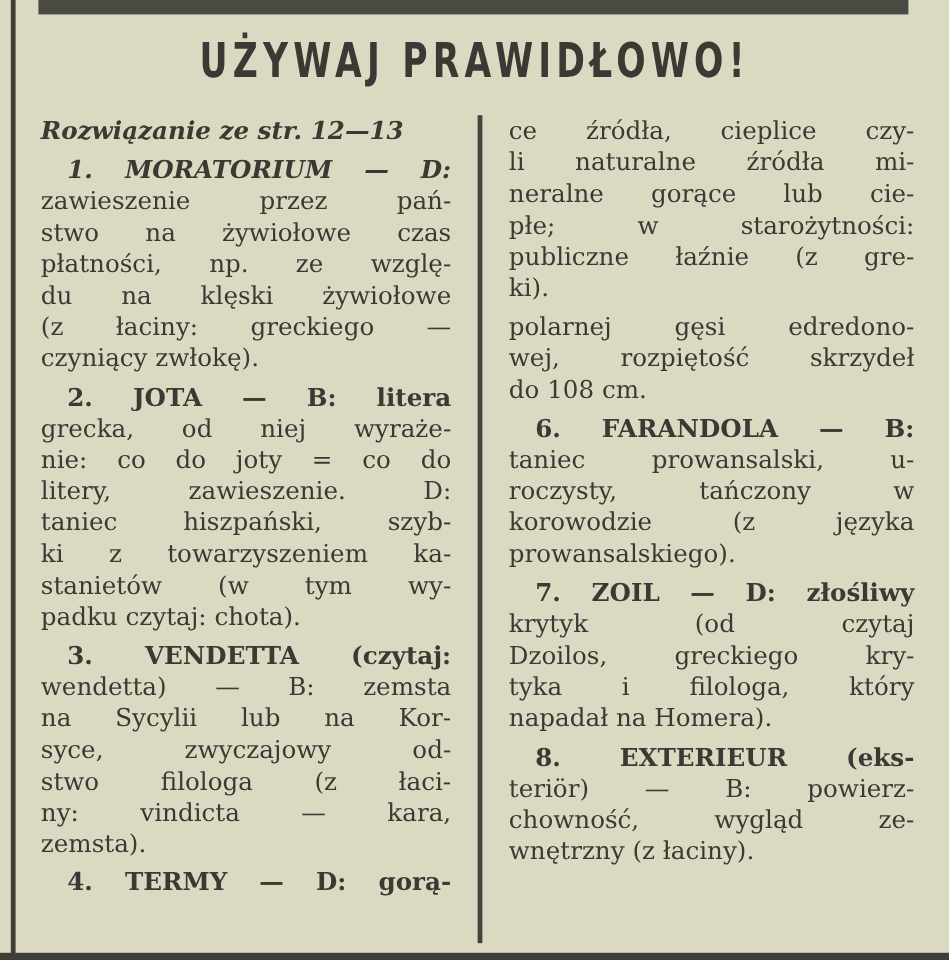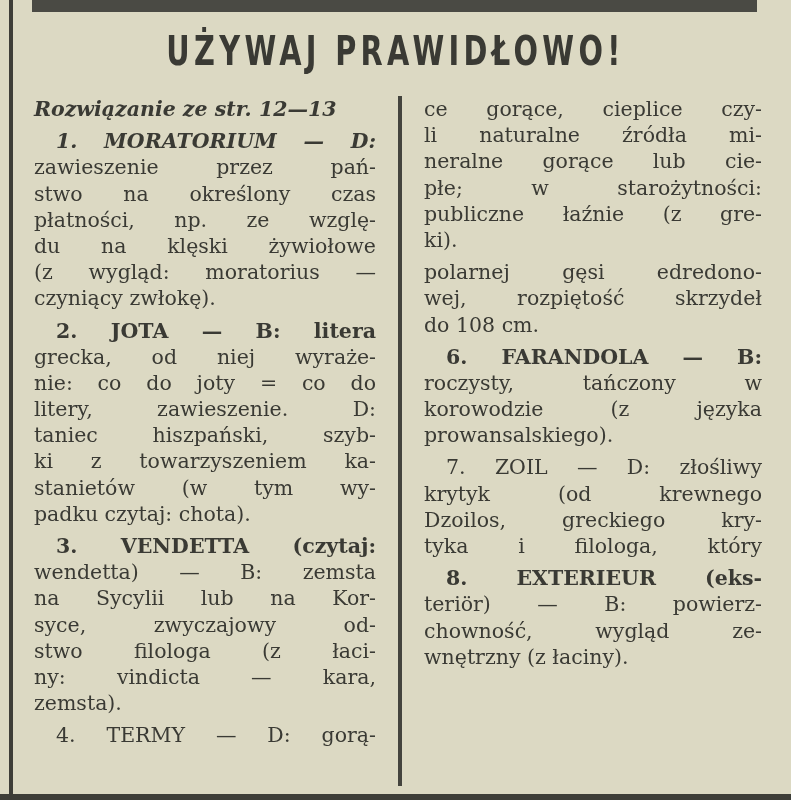--- a/index.html
+++ b/index.html
@@ -102,7 +102,7 @@
 
 <div class="column col-right">
   <div>
-    <span class="line">ce gorące, cieplice czy-</span>
+    <span class="line">ce źródła, cieplice czy-</span>
     <span class="line">li naturalne źródła mi-</span>
     <span class="line">neralne gorące lub cie-</span>
     <span class="line">płe; w starożytności:</span>

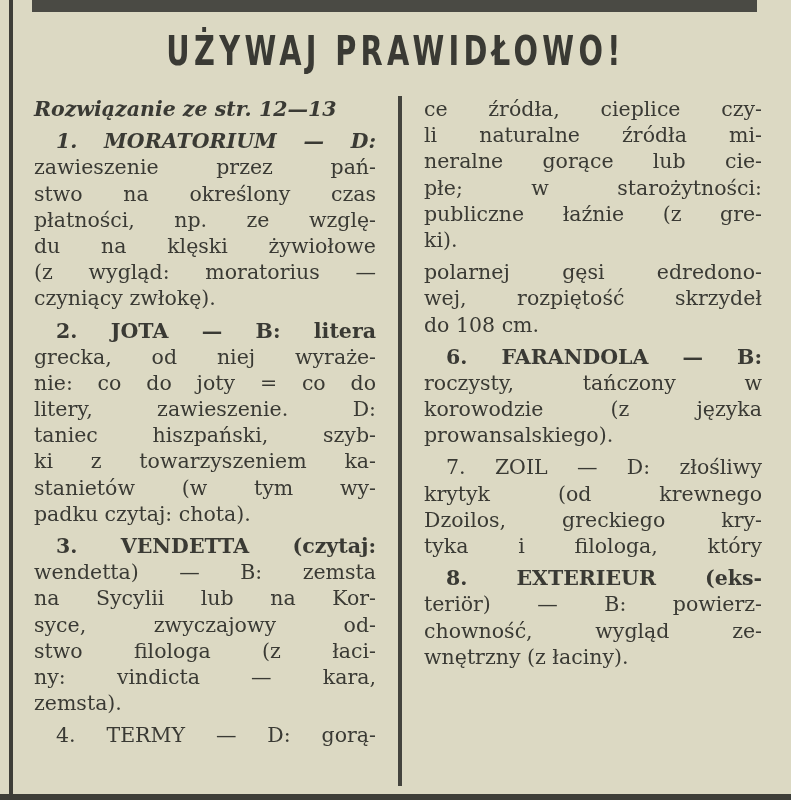--- a/index.html
+++ b/index.html
@@ -67,7 +67,7 @@
   <div class="entry">
     <span class="line indent"><b>1. MORATORIUM — D:</b></span>
     <span class="line">zawieszenie przez pań-</span>
-    <span class="line">stwo na określony czas</span>
+    <span class="line">stwo na żywiołowe czas</span>
     <span class="line">płatności, np. ze wzglę-</span>
     <span class="line">du na klęski żywiołowe</span>
     <span class="line">(z wygląd: moratorius —</span>

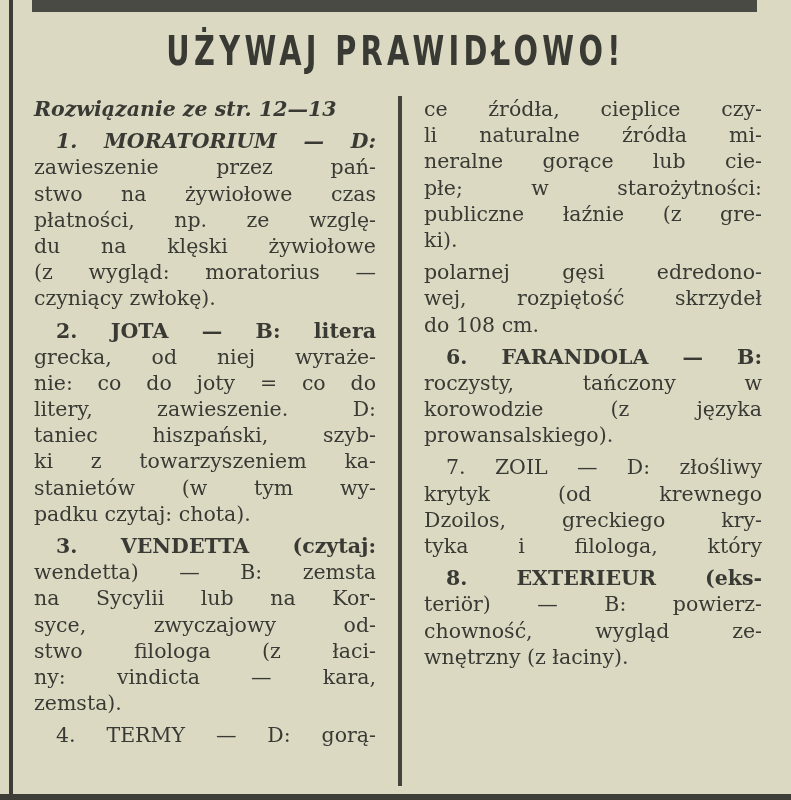--- a/index.html
+++ b/index.html
@@ -70,7 +70,7 @@
     <span class="line">stwo na żywiołowe czas</span>
     <span class="line">płatności, np. ze wzglę-</span>
     <span class="line">du na klęski żywiołowe</span>
-    <span class="line">(z wygląd: moratorius —</span>
+    <span class="line">(z łaciny: greckiego —</span>
     <span class="line last">czyniący zwłokę).</span>
   </div>
 

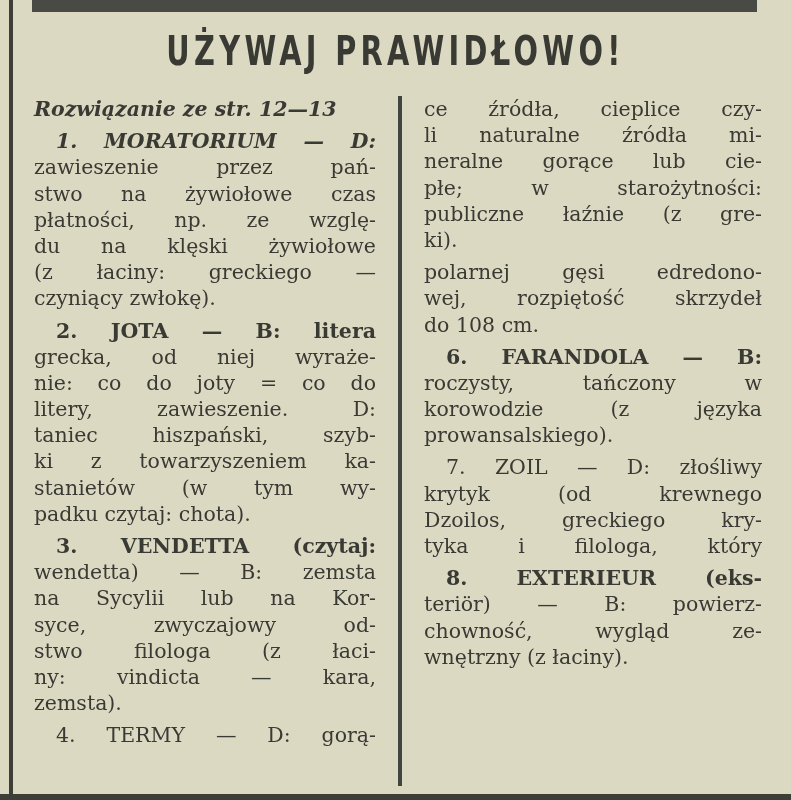--- a/index.html
+++ b/index.html
@@ -118,6 +118,7 @@
 
   <div class="entry">
     <span class="line indent" style="font-weight:bold">6. FARANDOLA — B:</span>
+    <span class="line">taniec prowansalski, u-</span>
     <span class="line">roczysty, tańczony w</span>
     <span class="line">korowodzie (z języka</span>
     <span class="line last">prowansalskiego).</span>

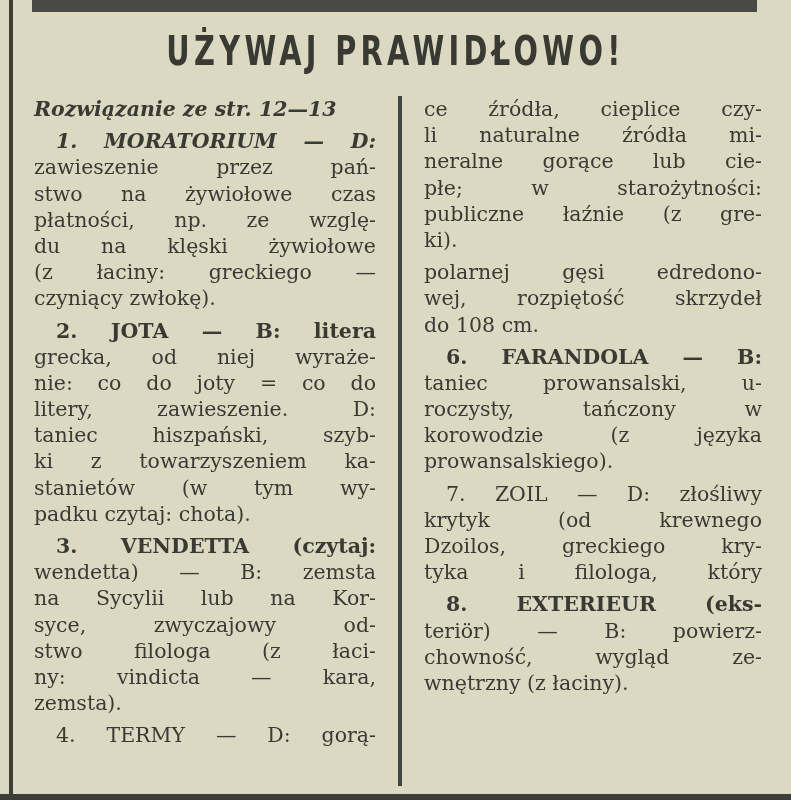--- a/index.html
+++ b/index.html
@@ -125,7 +125,7 @@
   </div>
 
   <div class="entry">
-    <span class="line indent" style="font-weight:normal">7. ZOIL — D: złośliwy</span>
+    <span class="line indent" style="font-weight:bold">7. ZOIL — D: złośliwy</span>
     <span class="line">krytyk (od krewnego</span>
     <span class="line">Dzoilos, greckiego kry-</span>
     <span class="line">tyka i filologa, który</span>

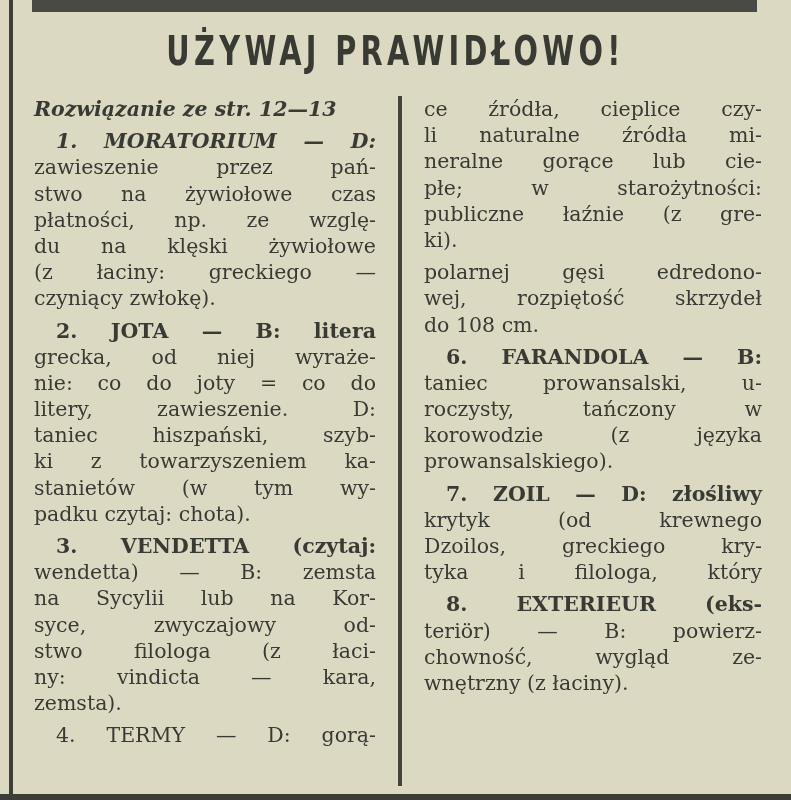--- a/index.html
+++ b/index.html
@@ -126,7 +126,7 @@
 
   <div class="entry">
     <span class="line indent" style="font-weight:bold">7. ZOIL — D: złośliwy</span>
-    <span class="line">krytyk (od krewnego</span>
+    <span class="line">krytyk (od czytaj</span>
     <span class="line">Dzoilos, greckiego kry-</span>
     <span class="line">tyka i filologa, który</span>
   </div>

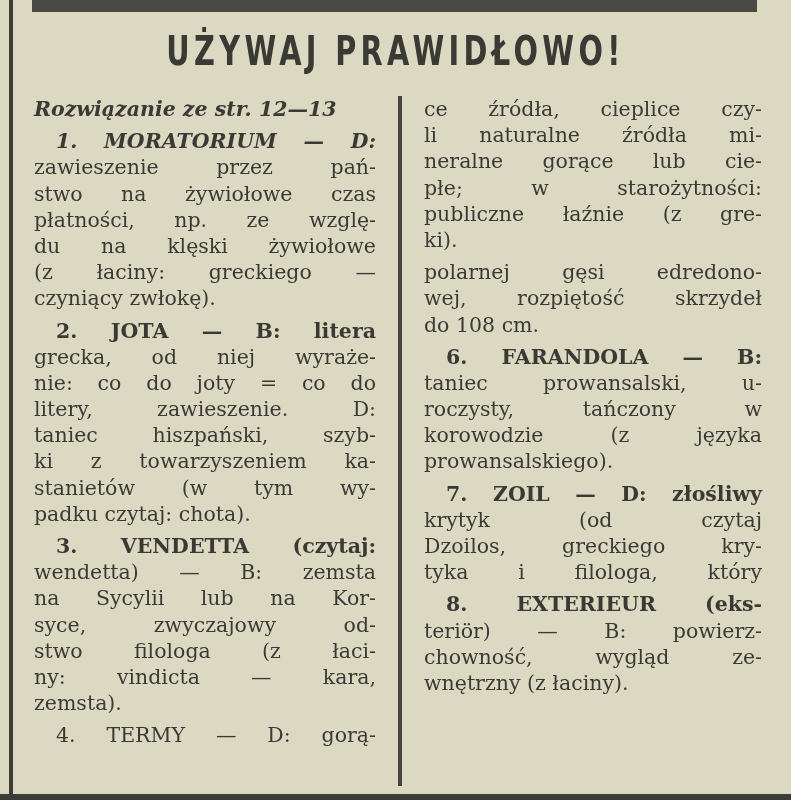--- a/index.html
+++ b/index.html
@@ -129,6 +129,7 @@
     <span class="line">krytyk (od czytaj</span>
     <span class="line">Dzoilos, greckiego kry-</span>
     <span class="line">tyka i filologa, który</span>
+    <span class="line last">napadał na Homera).</span>
   </div>
 
   <div class="entry">

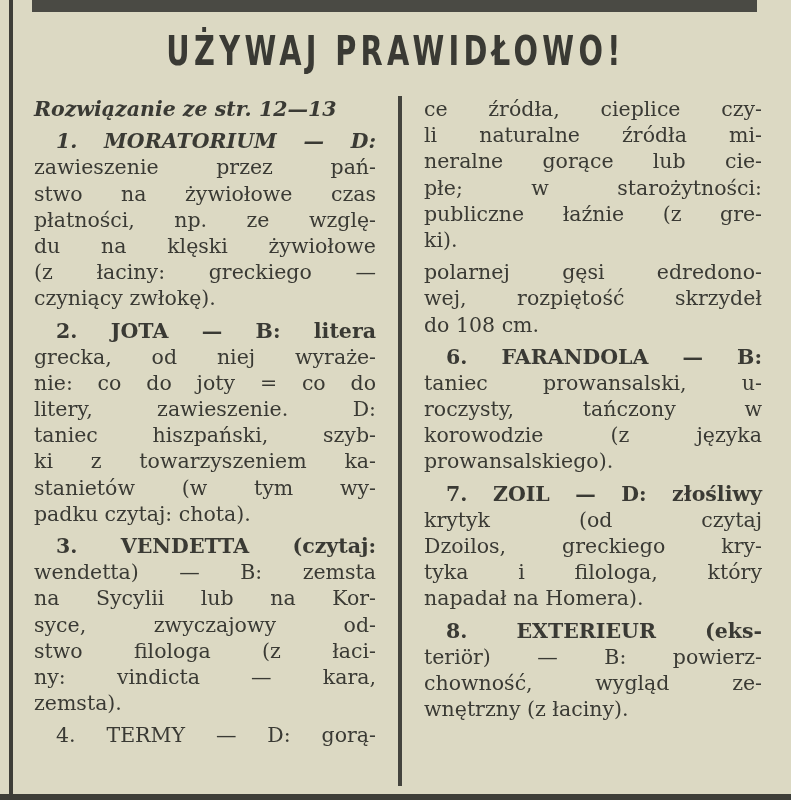--- a/index.html
+++ b/index.html
@@ -96,7 +96,7 @@
   </div>
 
   <div class="entry">
-    <span class="line indent" style="font-weight:normal">4. TERMY — D: gorą-</span>
+    <span class="line indent" style="font-weight:bold">4. TERMY — D: gorą-</span>
   </div>
 </div>
 

